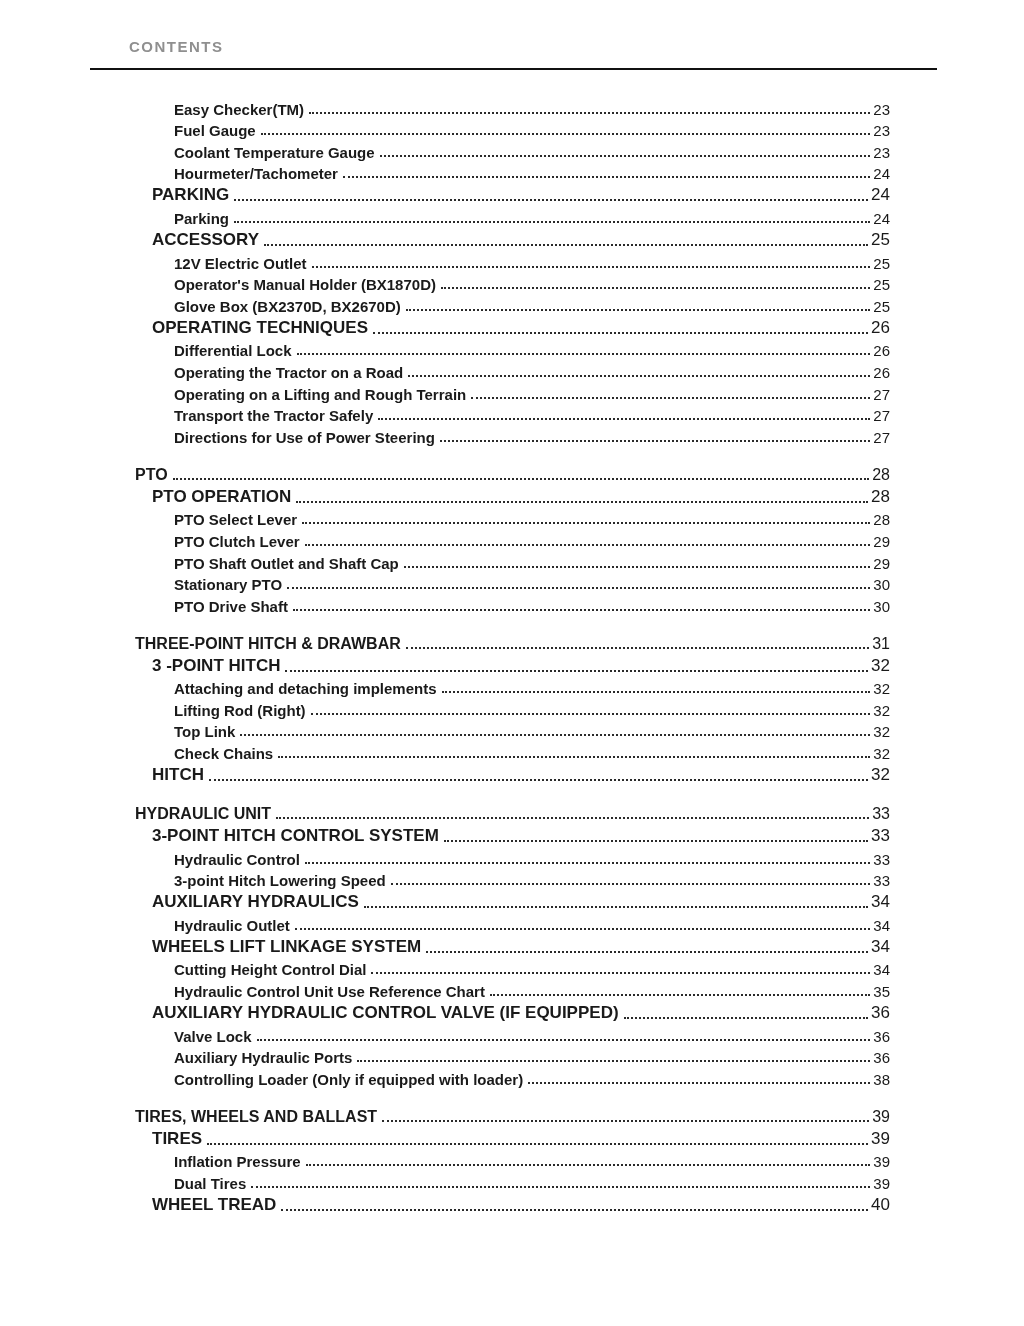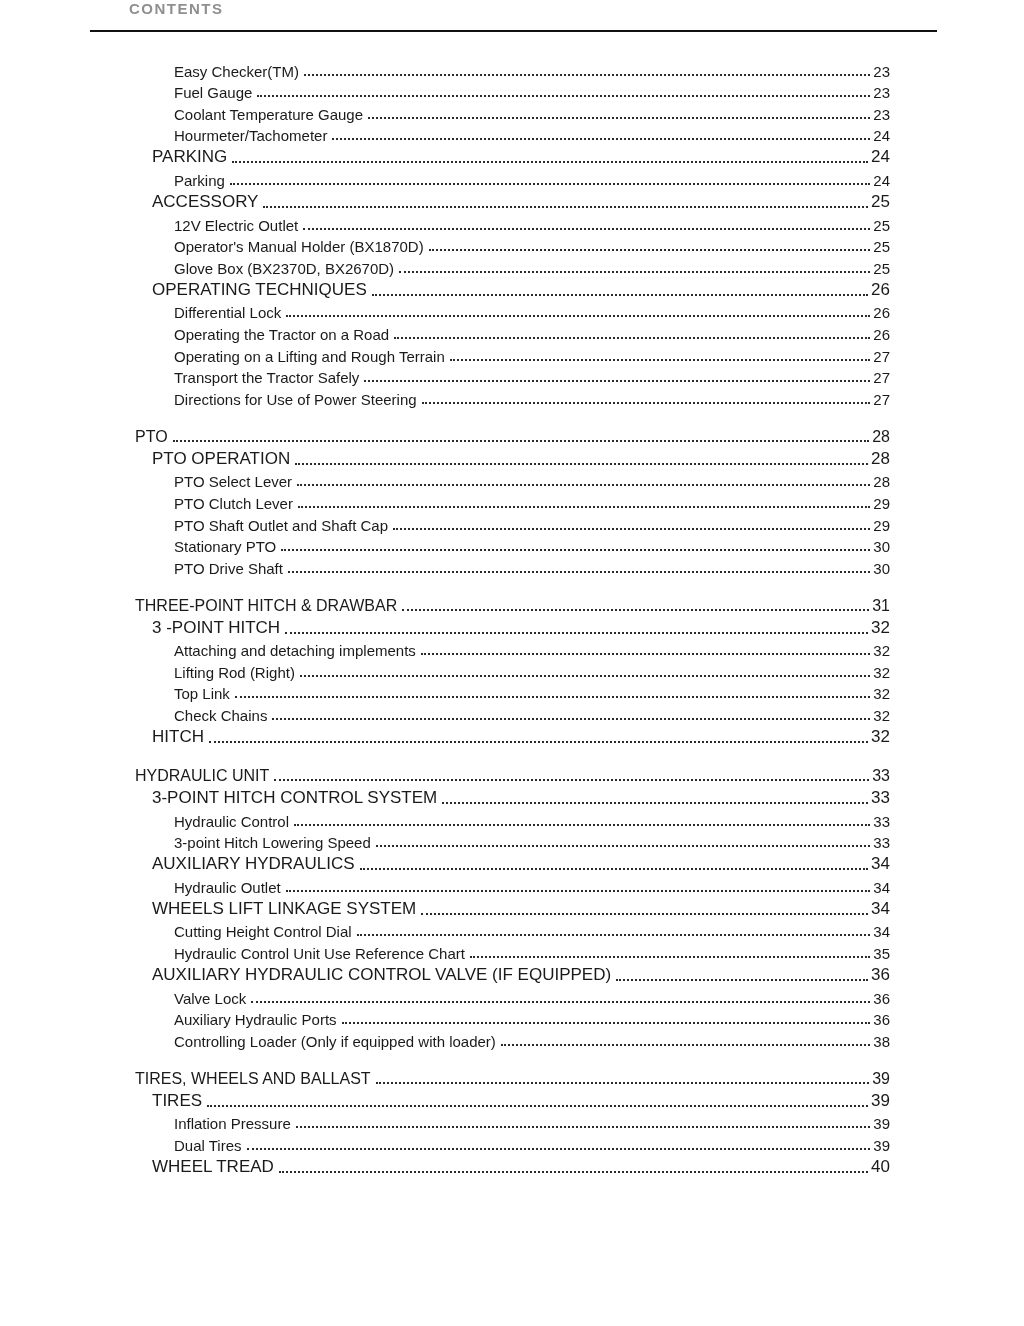--- a/index.html
+++ b/index.html
@@ -15,6 +15,7 @@
     height: 1174px;
     background: #ffffff;
     position: relative;
+    padding-top: 38px;
   }
   .running-header {
     margin-left: 129px;

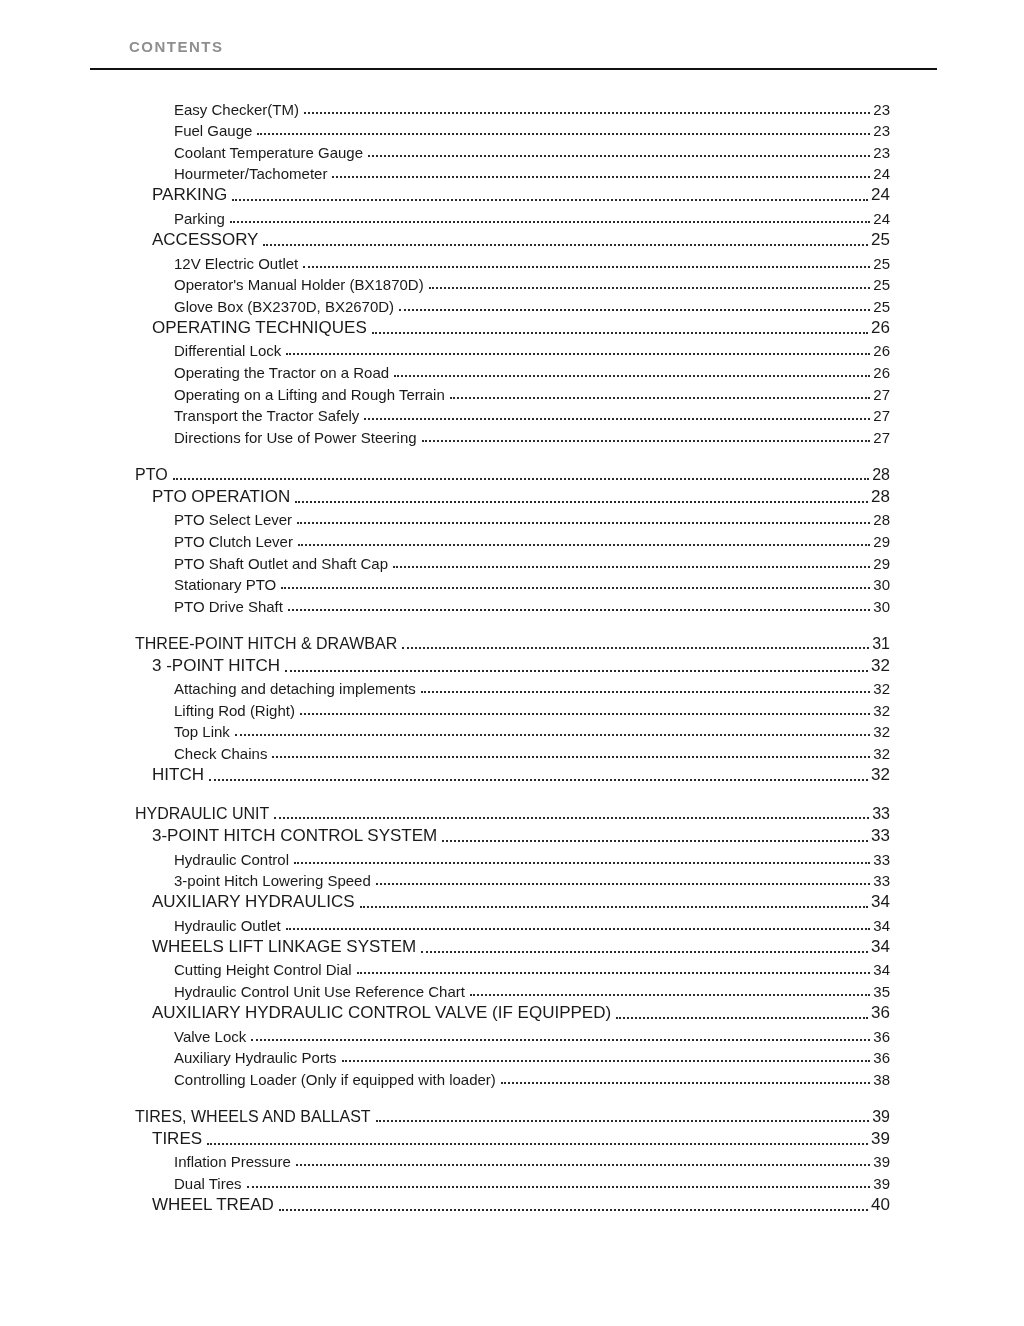--- a/index.html
+++ b/index.html
@@ -40,7 +40,7 @@
     display: flex;
     align-items: flex-end;
   }
-  .toc-label { white-space: nowrap; }
+  .toc-label { white-space: nowrap; font-weight: bold; }
   .toc-leader {
     flex: 1;
     border-bottom: 2px dotted #2a2a2a;

